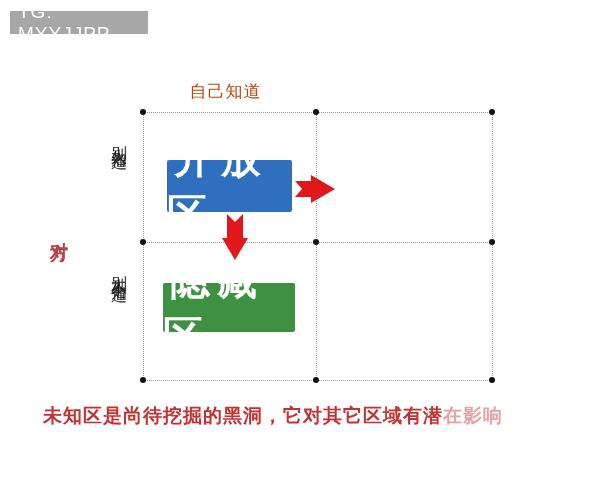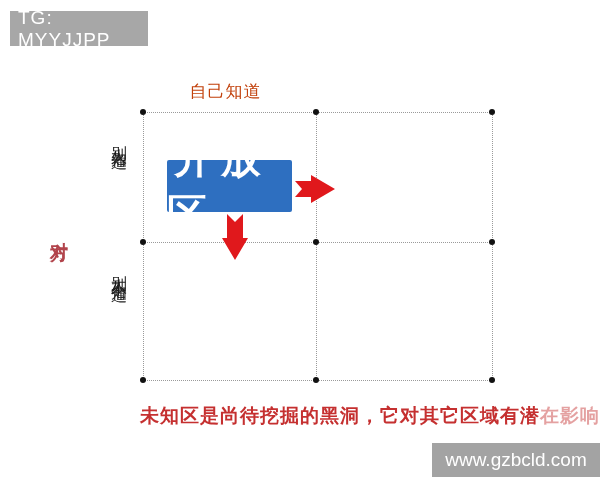--- a/index.html
+++ b/index.html
@@ -7,7 +7,7 @@
          font-family:"Liberation Serif", serif;}
 
   
-  .banner{position:absolute;left:10px;top:11px;width:138px;height:35px;background:#a7a7a7;
+  .banner{position:absolute;left:10px;top:11px;width:138px;height:23px;background:#a7a7a7;
           color:#ffffff;font-family:"Liberation Sans", sans-serif;font-size:19px;
           display:flex;align-items:center;padding-left:8px;box-sizing:border-box;letter-spacing:1px;}
 

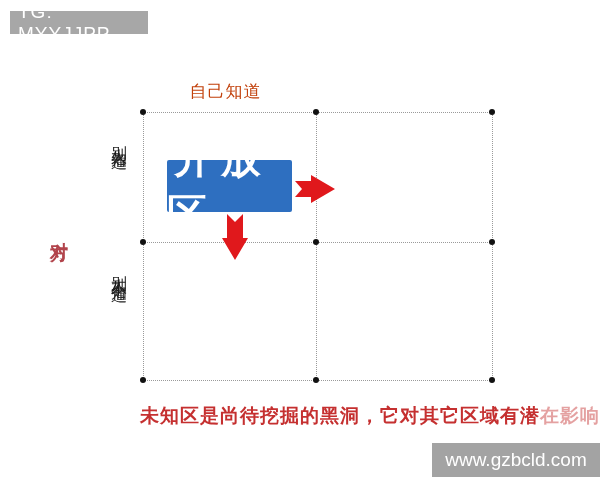--- a/index.html
+++ b/index.html
@@ -94,6 +94,9 @@
   <div class="qbox q-open">
     <span>开放区</span>
   </div>
+  <div class="qbox q-hidden">
+    <span>隐藏区</span>
+  </div>
 
   <svg class="arrow right" viewBox="0 0 40 28">
     <polygon points="0,6 16,6 16,0 40,14 16,28 16,22 0,22 7,14" fill="#e0181c"></polygon>

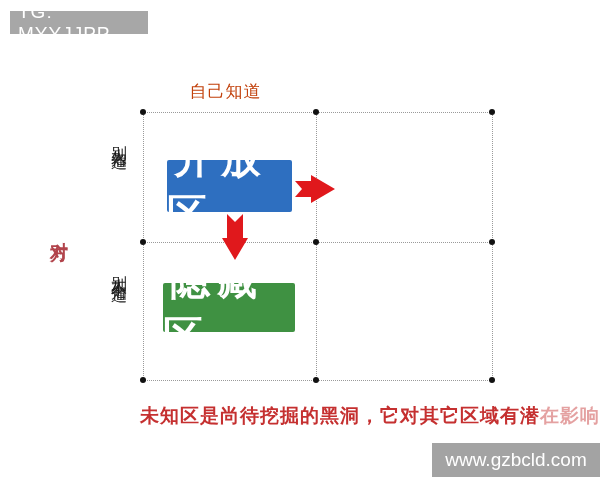--- a/index.html
+++ b/index.html
@@ -49,7 +49,7 @@
   .arrow.down{left:222px;top:214px;width:26px;height:46px;}
 
   
-  .caption{position:absolute;left:43px;top:403px;width:557px;text-align:right;
+  .caption{position:absolute;left:43px;top:403px;width:557px;text-align:left;
            font-weight:bold;font-size:19px;color:#c53030;letter-spacing:1px;}
   .caption .faded{opacity:0.45;}
 

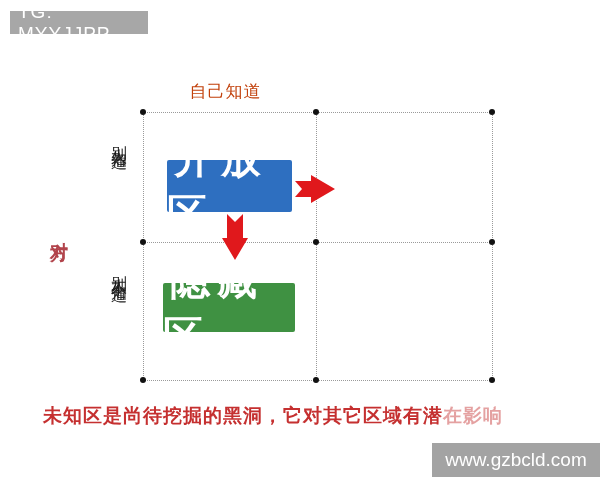--- a/index.html
+++ b/index.html
@@ -109,9 +109,6 @@
     <span>未知区是尚待挖掘的黑洞，它对其它区域有潜</span><span class="faded">在影响</span>
   </div>
 
-  <div class="watermark">
-    <span>www.gzbcld.com</span>
-  </div>
 
 </div>
 

